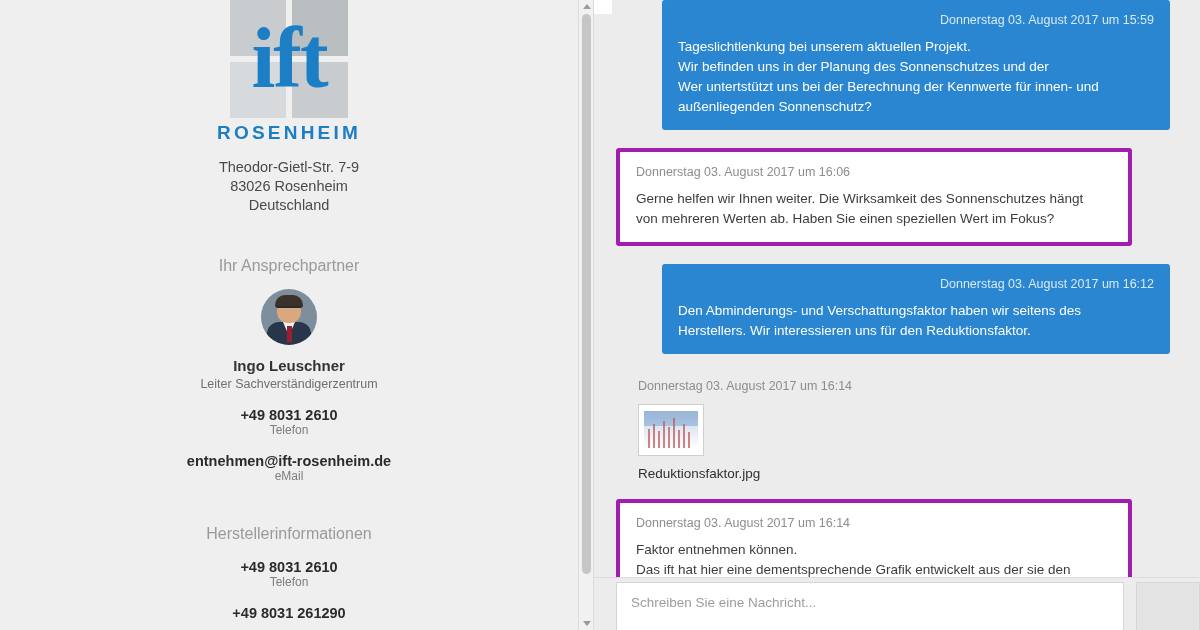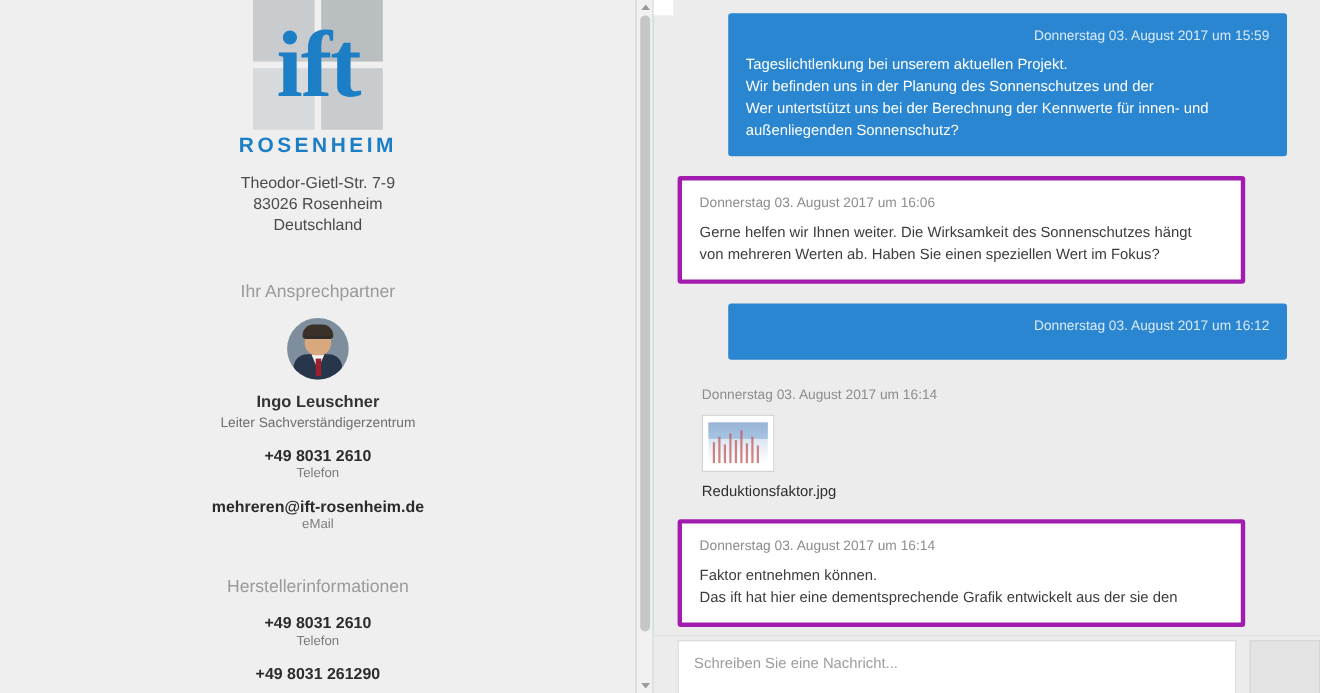--- a/index.html
+++ b/index.html
@@ -211,7 +211,7 @@
   .chat-scroll {
     position: absolute;
     left: 0; top: 0; right: 0; bottom: 0;
-    padding: 12px 22px 0 22px;
+    padding: 0 22px 0 22px;
     box-sizing: border-box;
   }
   .msg {

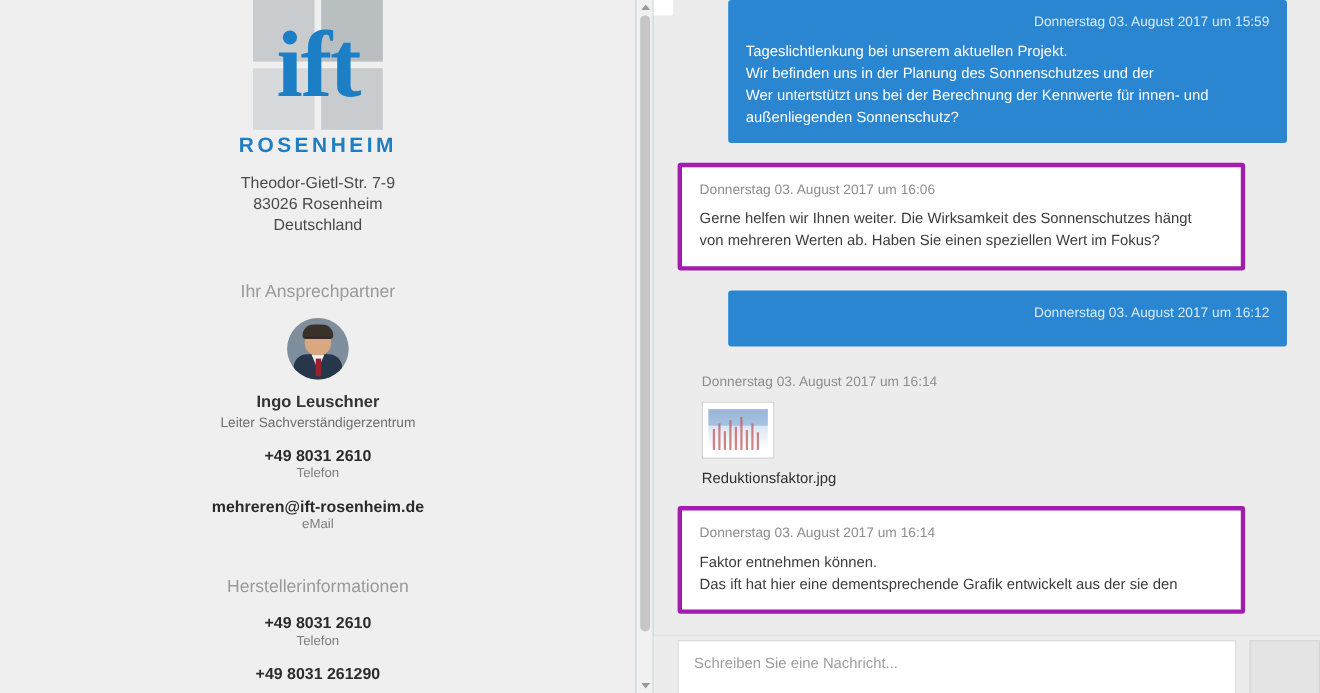--- a/index.html
+++ b/index.html
@@ -439,6 +439,10 @@
 
       <div class="msg out">
         <div class="ts">Donnerstag 03. August 2017 um 16:12</div>
+        <div class="body">
+          <p>Den Abminderungs- und Verschattungsfaktor haben wir seitens des</p>
+          <p>Herstellers. Wir interessieren uns für den Reduktionsfaktor.</p>
+        </div>
       </div>
 
       <div class="msg attach">

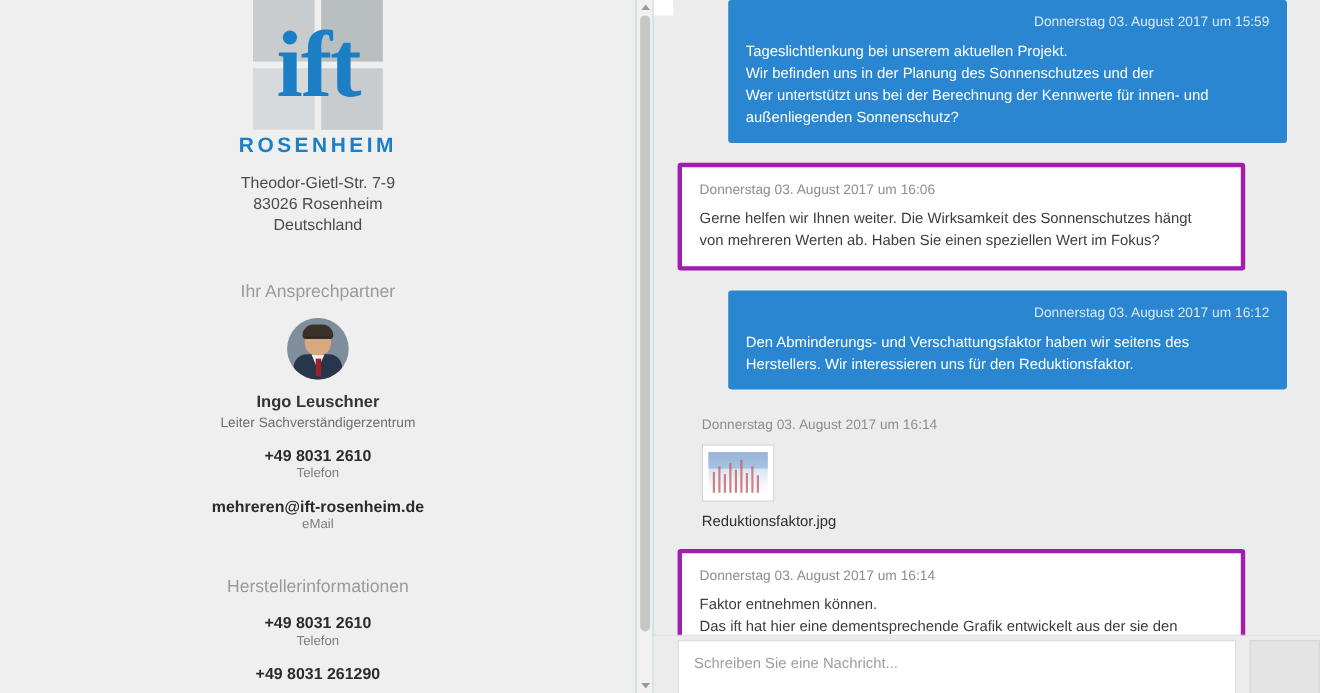--- a/index.html
+++ b/index.html
@@ -390,7 +390,7 @@
       </div>
 
       <div class="kv">
-        <div class="val mail">mehreren@ift-rosenheim.de</div>
+        <div class="val mail">entnehmen@ift-rosenheim.de</div>
         <div class="lbl">eMail</div>
       </div>
 

